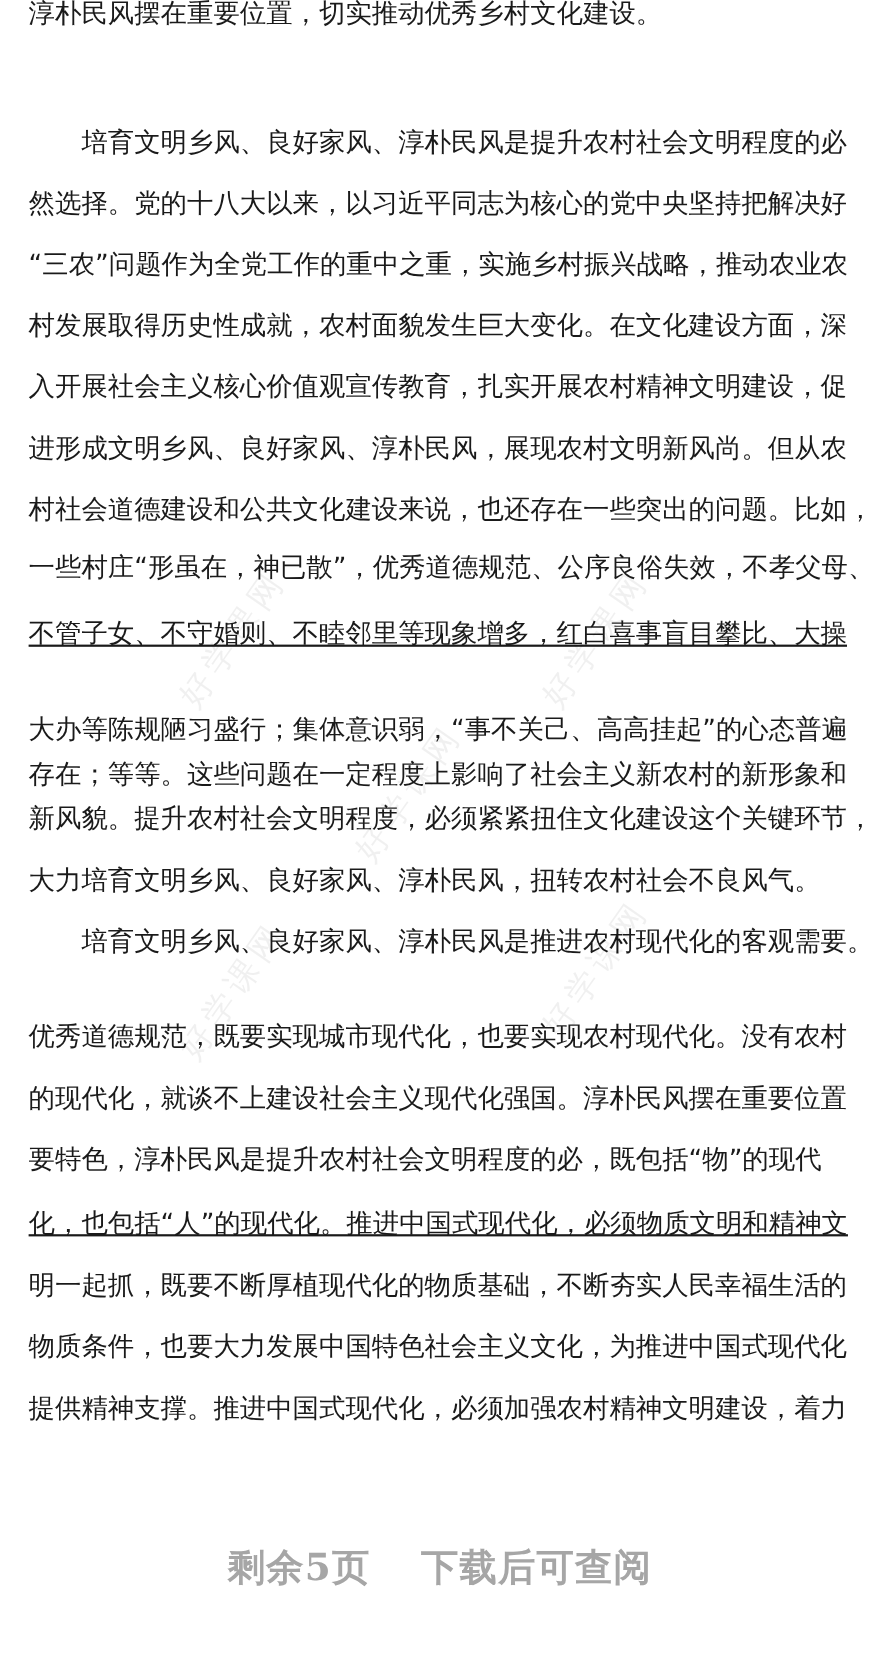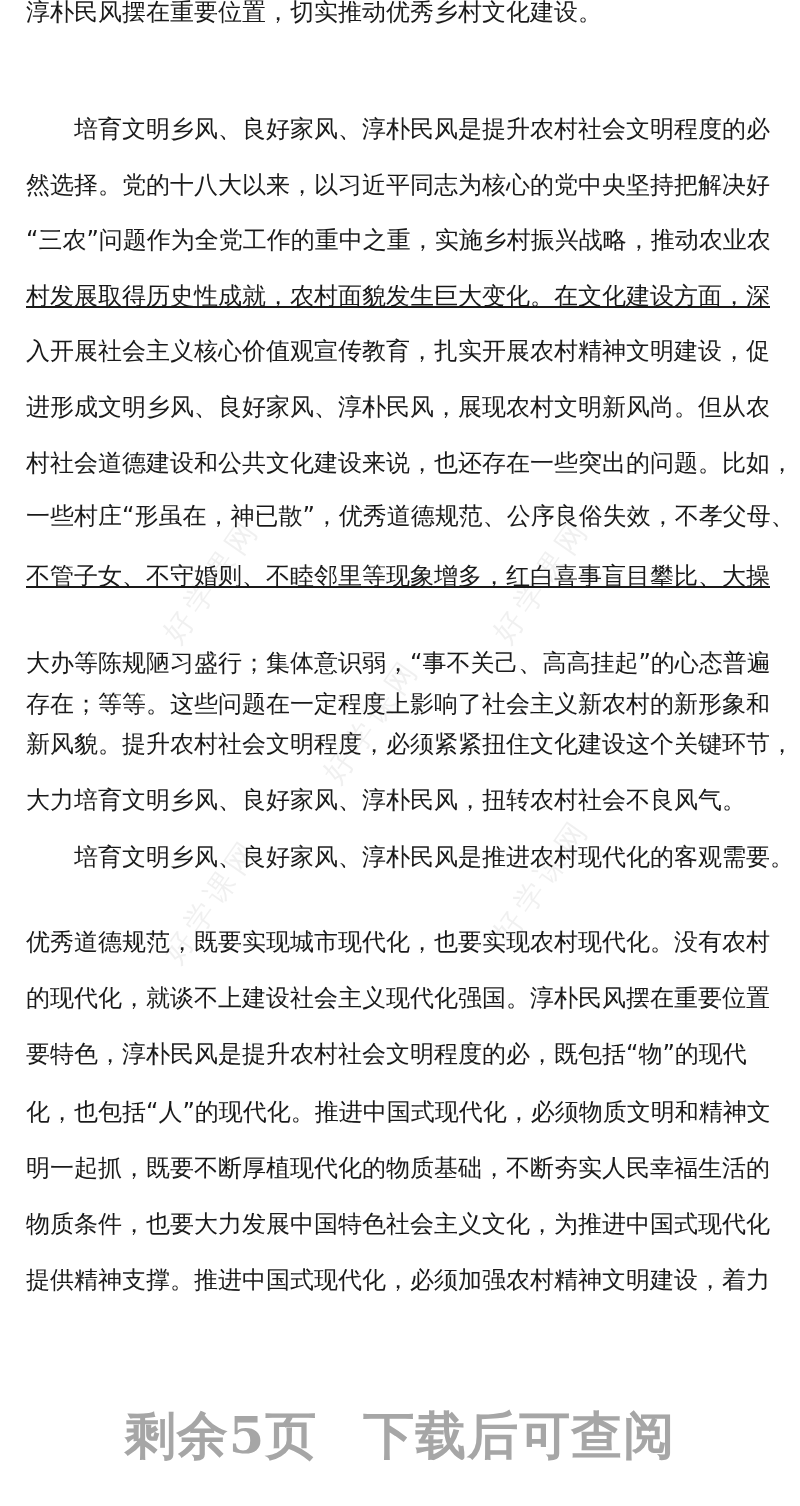--- a/index.html
+++ b/index.html
@@ -25,7 +25,7 @@
     <div class="line indent" style="top: 101px;">培育文明乡风、良好家风、淳朴民风是提升农村社会文明程度的必</div>
     <div class="line" style="top: 157px;">然选择。党的十八大以来，以习近平同志为核心的党中央坚持把解决好</div>
     <div class="line" style="top: 212px;">“三农”问题作为全党工作的重中之重，实施乡村振兴战略，推动农业农</div>
-    <div class="line" style="top: 268px; text-decoration: underline;">村发展取得历史性成就，农村面貌发生巨大变化。在文化建设方面，深</div>
+    <div class="line" style="top: 268px;">村发展取得历史性成就，农村面貌发生巨大变化。在文化建设方面，深</div>
     <div class="line" style="top: 323px;">入开展社会主义核心价值观宣传教育，扎实开展农村精神文明建设，促</div>
     <div class="line" style="top: 379px;">进形成文明乡风、良好家风、淳朴民风，展现农村文明新风尚。但从农</div>
     <div class="line" style="top: 435px;">村社会道德建设和公共文化建设来说，也还存在一些突出的问题。比如，</div>

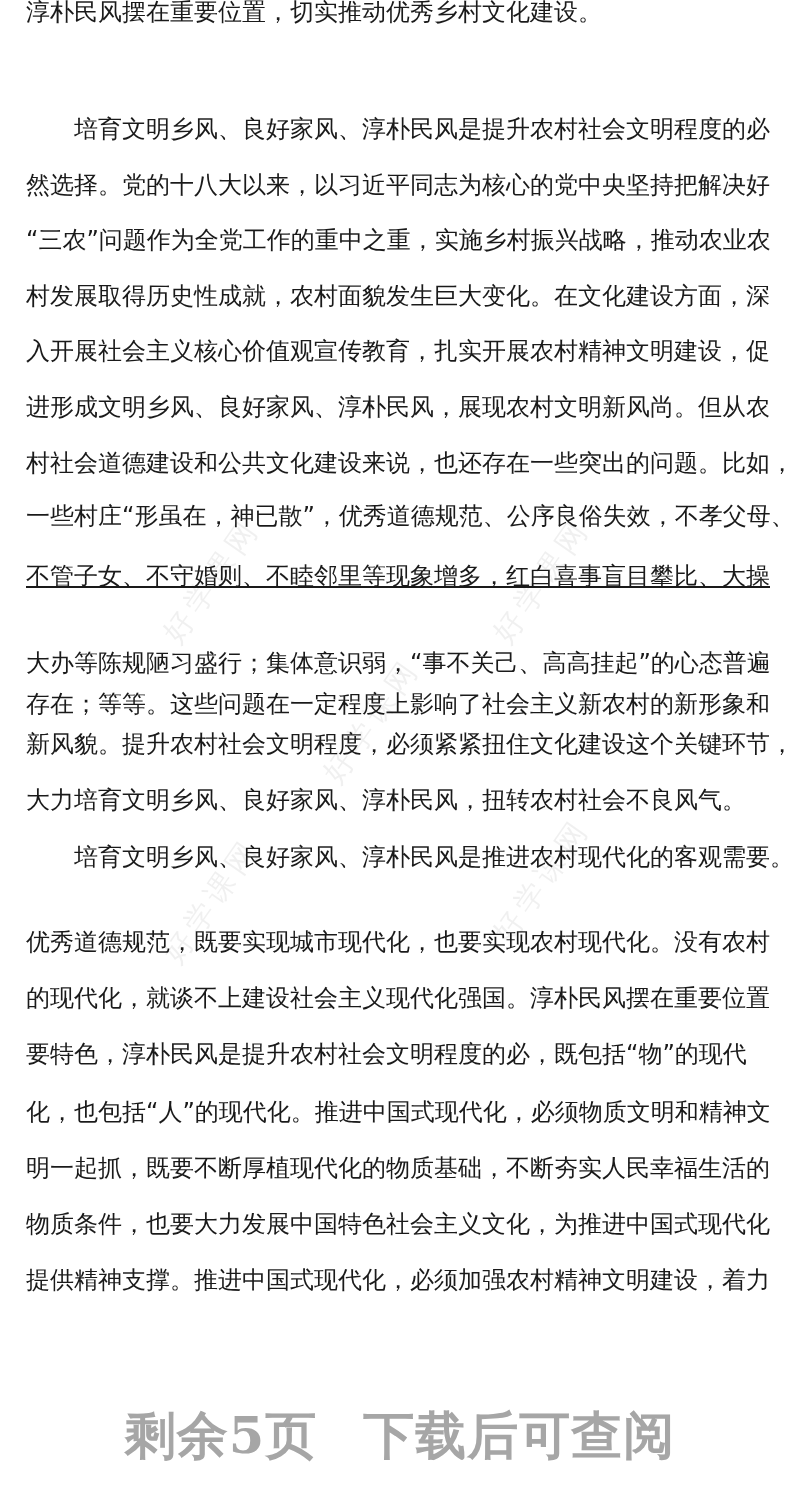--- a/index.html
+++ b/index.html
@@ -39,7 +39,7 @@
     <div class="line" style="top: 914px;">优秀道德规范，既要实现城市现代化，也要实现农村现代化。没有农村</div>
     <div class="line" style="top: 970px;">的现代化，就谈不上建设社会主义现代化强国。淳朴民风摆在重要位置</div>
     <div class="line" style="top: 1026px;">要特色，淳朴民风是提升农村社会文明程度的必，既包括“物”的现代</div>
-    <div class="line" style="top: 1084px;">化，也包括“人”的现代化。推进中国式现代化，必须物质文明和精神文</div>
+    <div class="line" style="top: 1084px; text-decoration: underline;">化，也包括“人”的现代化。推进中国式现代化，必须物质文明和精神文</div>
     <div class="line" style="top: 1140px;">明一起抓，既要不断厚植现代化的物质基础，不断夯实人民幸福生活的</div>
     <div class="line" style="top: 1196px;">物质条件，也要大力发展中国特色社会主义文化，为推进中国式现代化</div>
     <div class="line" style="top: 1252px;">提供精神支撑。推进中国式现代化，必须加强农村精神文明建设，着力</div>

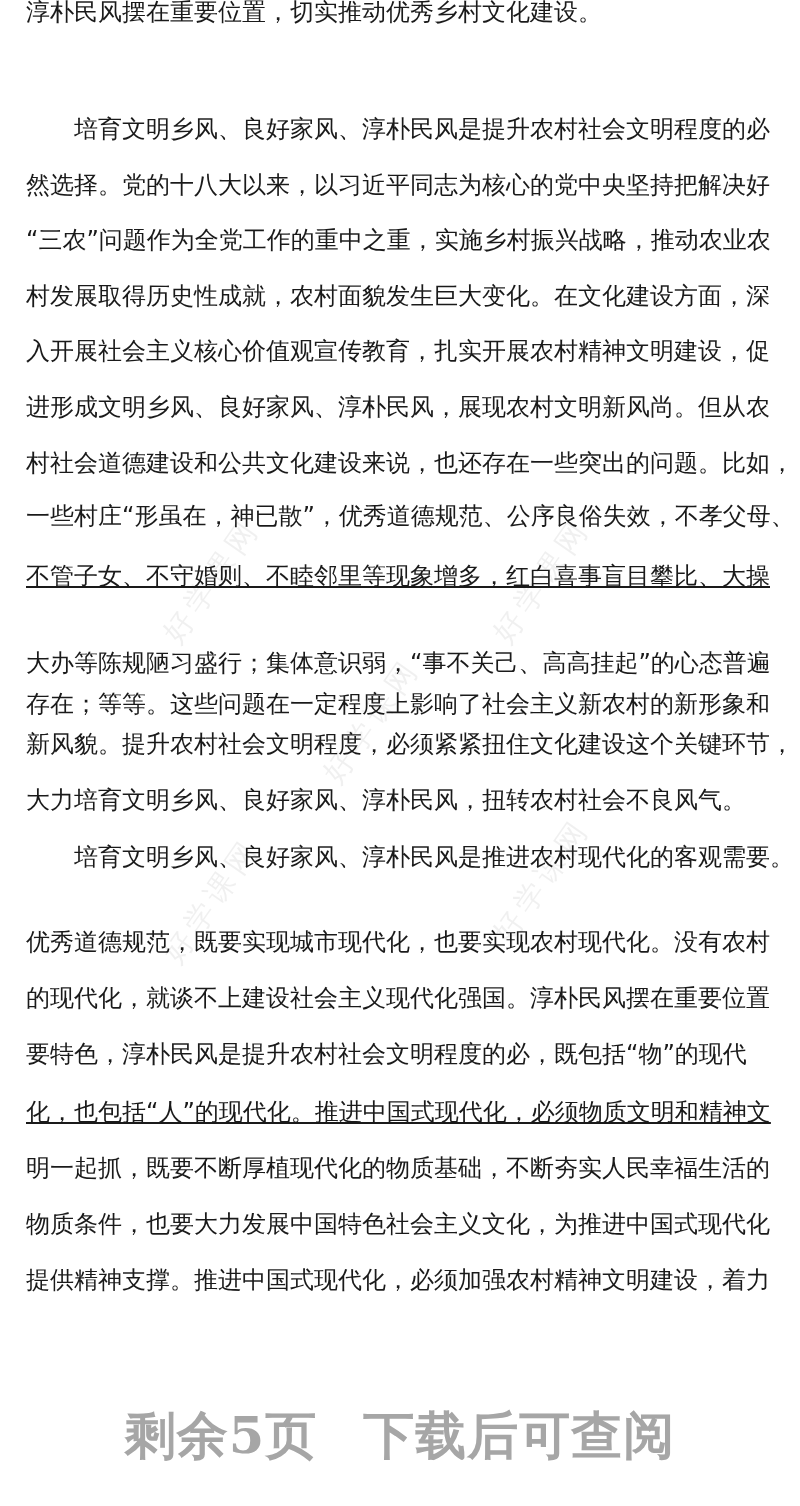--- a/index.html
+++ b/index.html
@@ -12,7 +12,7 @@
                transform: rotate(-55deg); white-space: nowrap; pointer-events: none;
                letter-spacing: 6px; }
   .footer { position: absolute; left: 0; top: 1402px; width: 800px; text-align: center;
-            font-size: 51px; font-weight: bold; color: #a6a6a6; letter-spacing: 1px;
+            font-size: 34px; font-weight: bold; color: #a6a6a6; letter-spacing: 1px;
             font-family: "DejaVu Serif", "Liberation Serif", serif; }
   .footer span { display: inline-block; }
   .footer .gap { width: 46px; }

